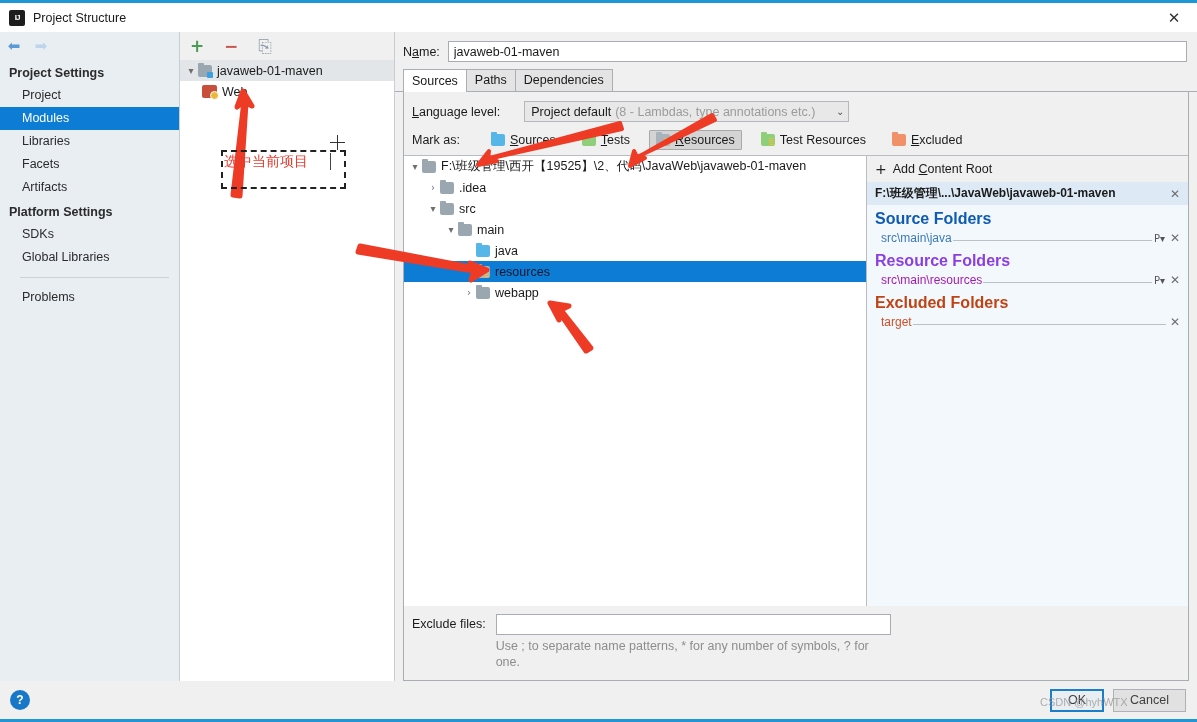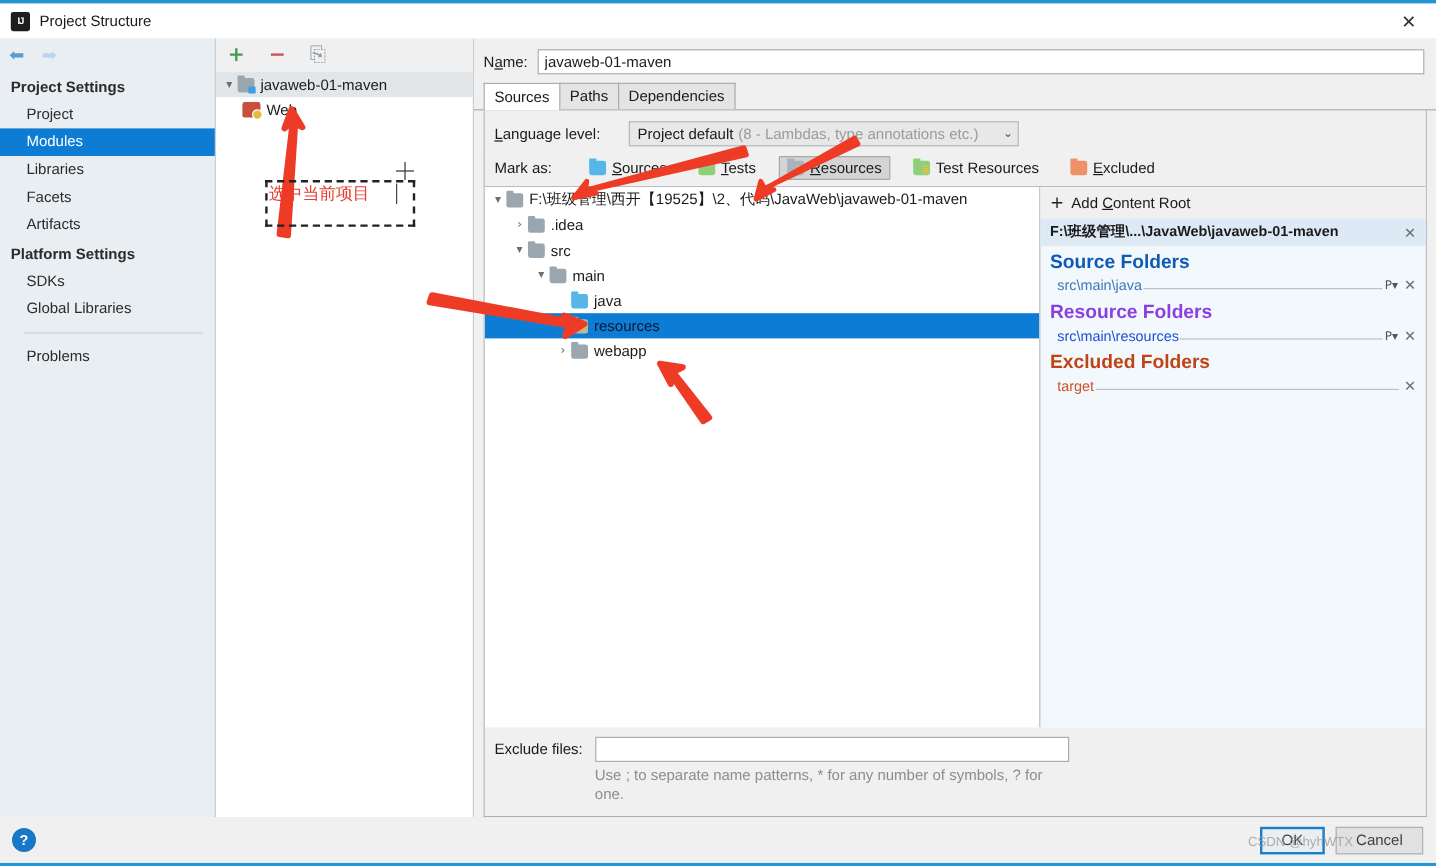--- a/index.html
+++ b/index.html
@@ -359,7 +359,7 @@
     white-space: nowrap;
   }
   .fld-name.src { color: #3b79b8; }
-  .fld-name.res { color: #1d4ed8; text-align: right; }
+  .fld-name.res { color: #a21caf; text-align: right; }
   .fld-name.exc { color: #d0502a; }
   .fld-line {
     flex: 1; height: 1px; background: #b9c1c8; margin: 0 2px 0 1px;

